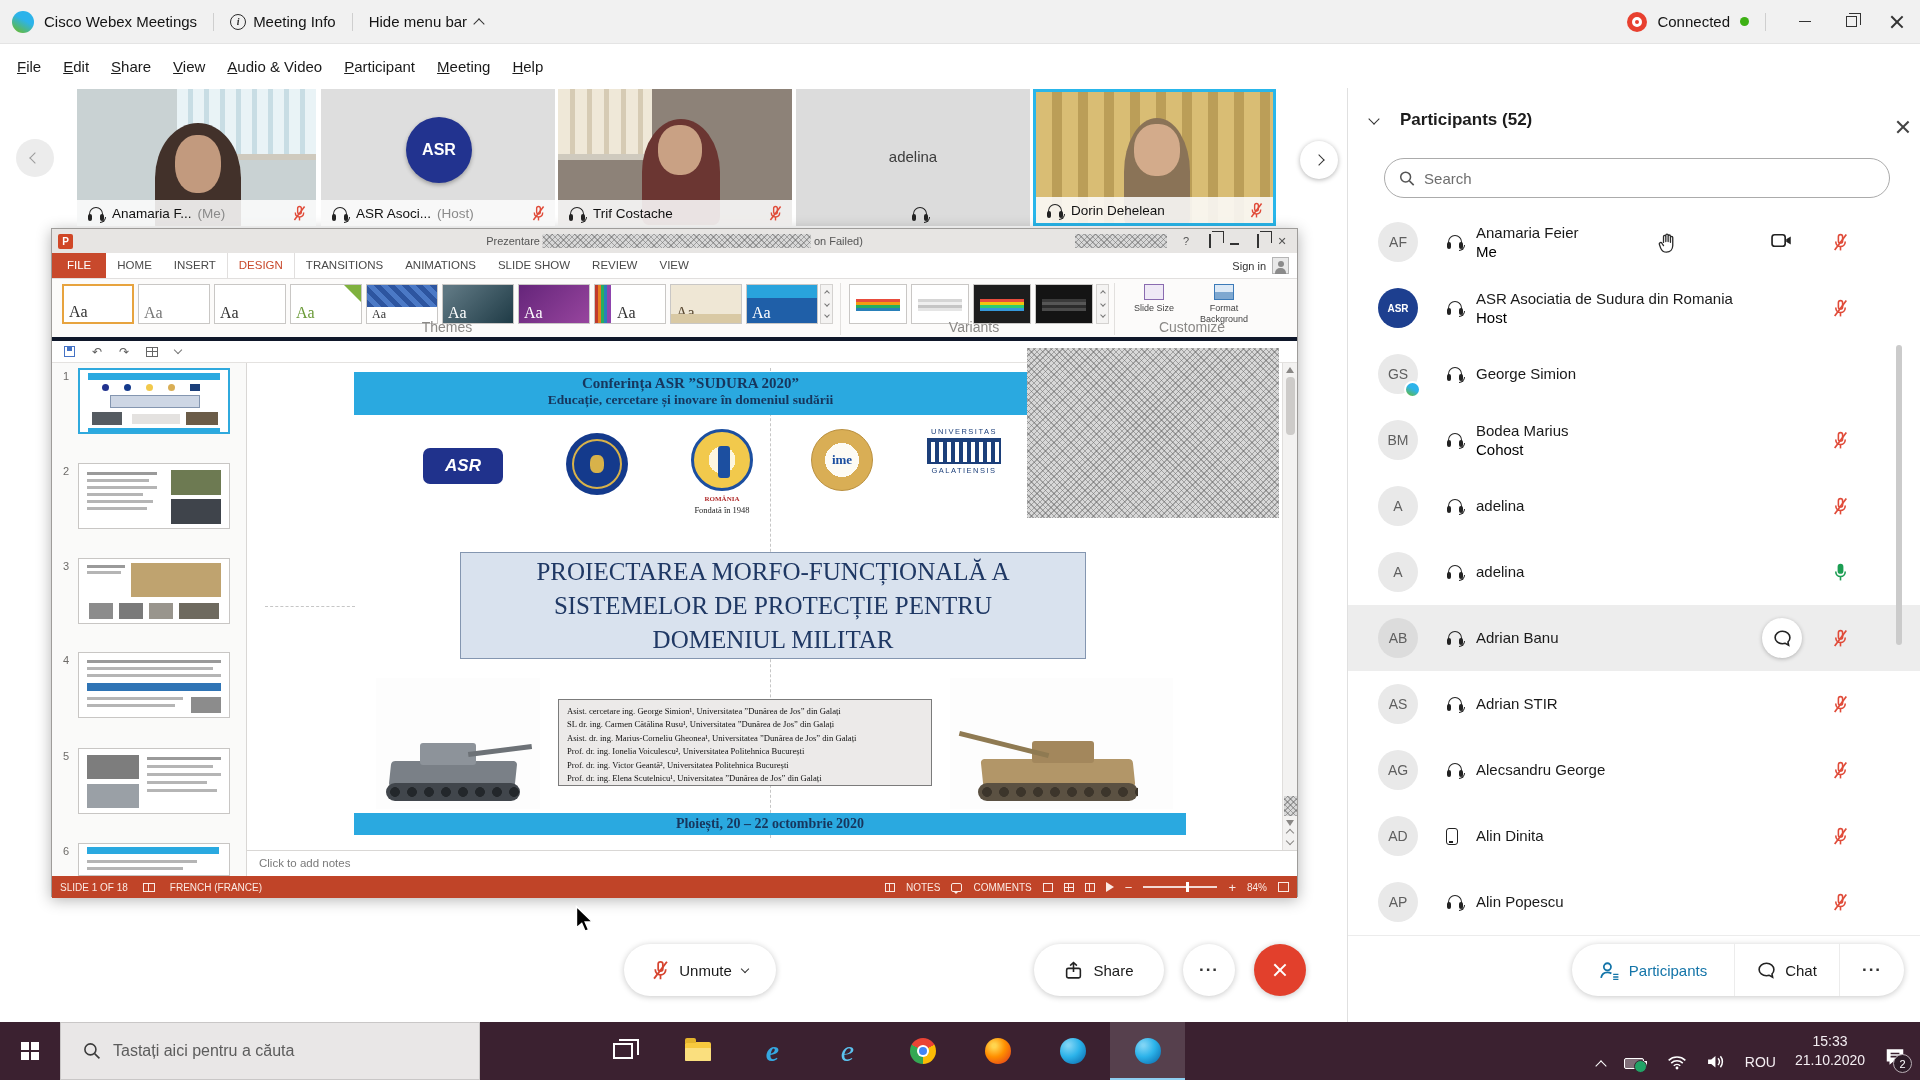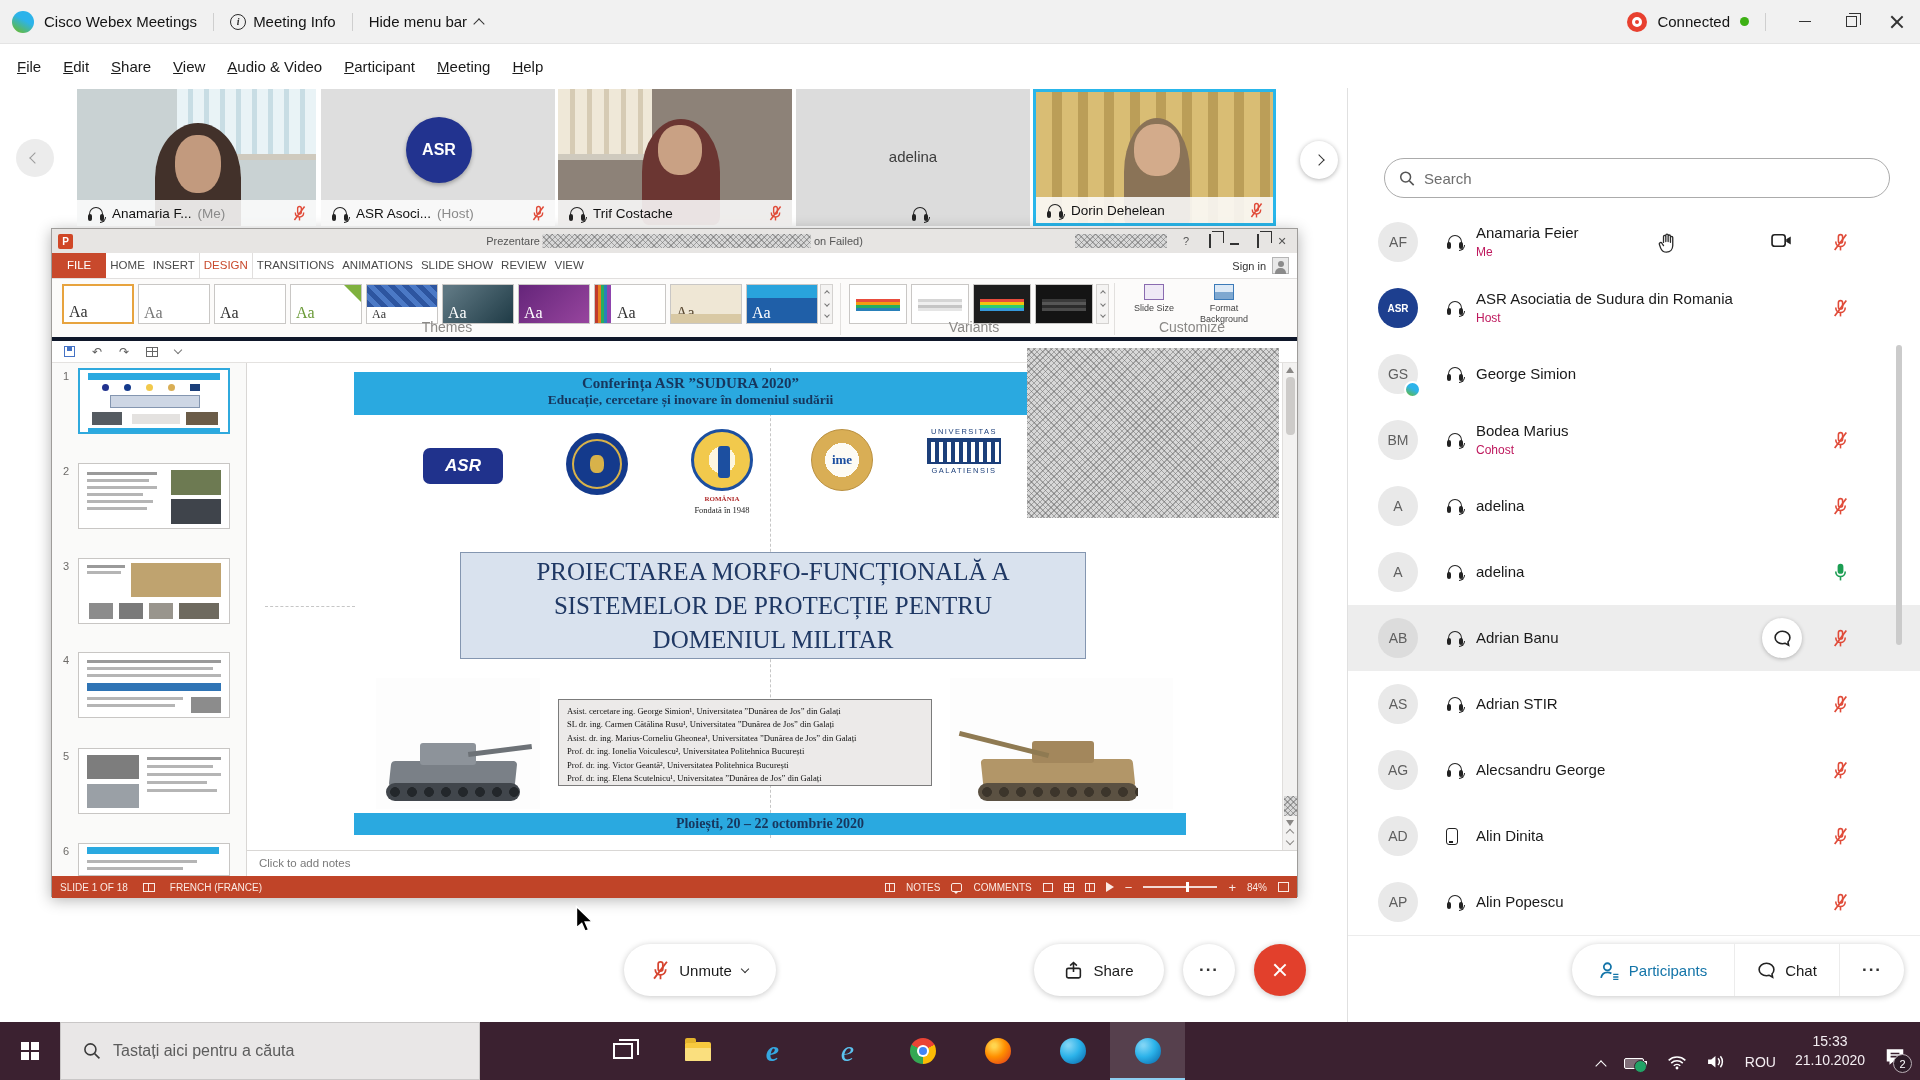--- a/index.html
+++ b/index.html
@@ -608,6 +608,11 @@
     </svg>
 
   <div class="pdiv"></div>
+  <div class="phead">
+    <span class="chev down" style="margin-left:22px"></span>
+    <span class="ptitle">Participants (52)</span>
+    <span class="pclose"><span class="xmark"></span></span>
+  </div>
   <div class="psearch">
     <svg width="17" height="17" viewBox="0 0 17 17">
         <circle cx="7" cy="7" r="5.2" fill="none" stroke="#555" stroke-width="1.6"></circle>

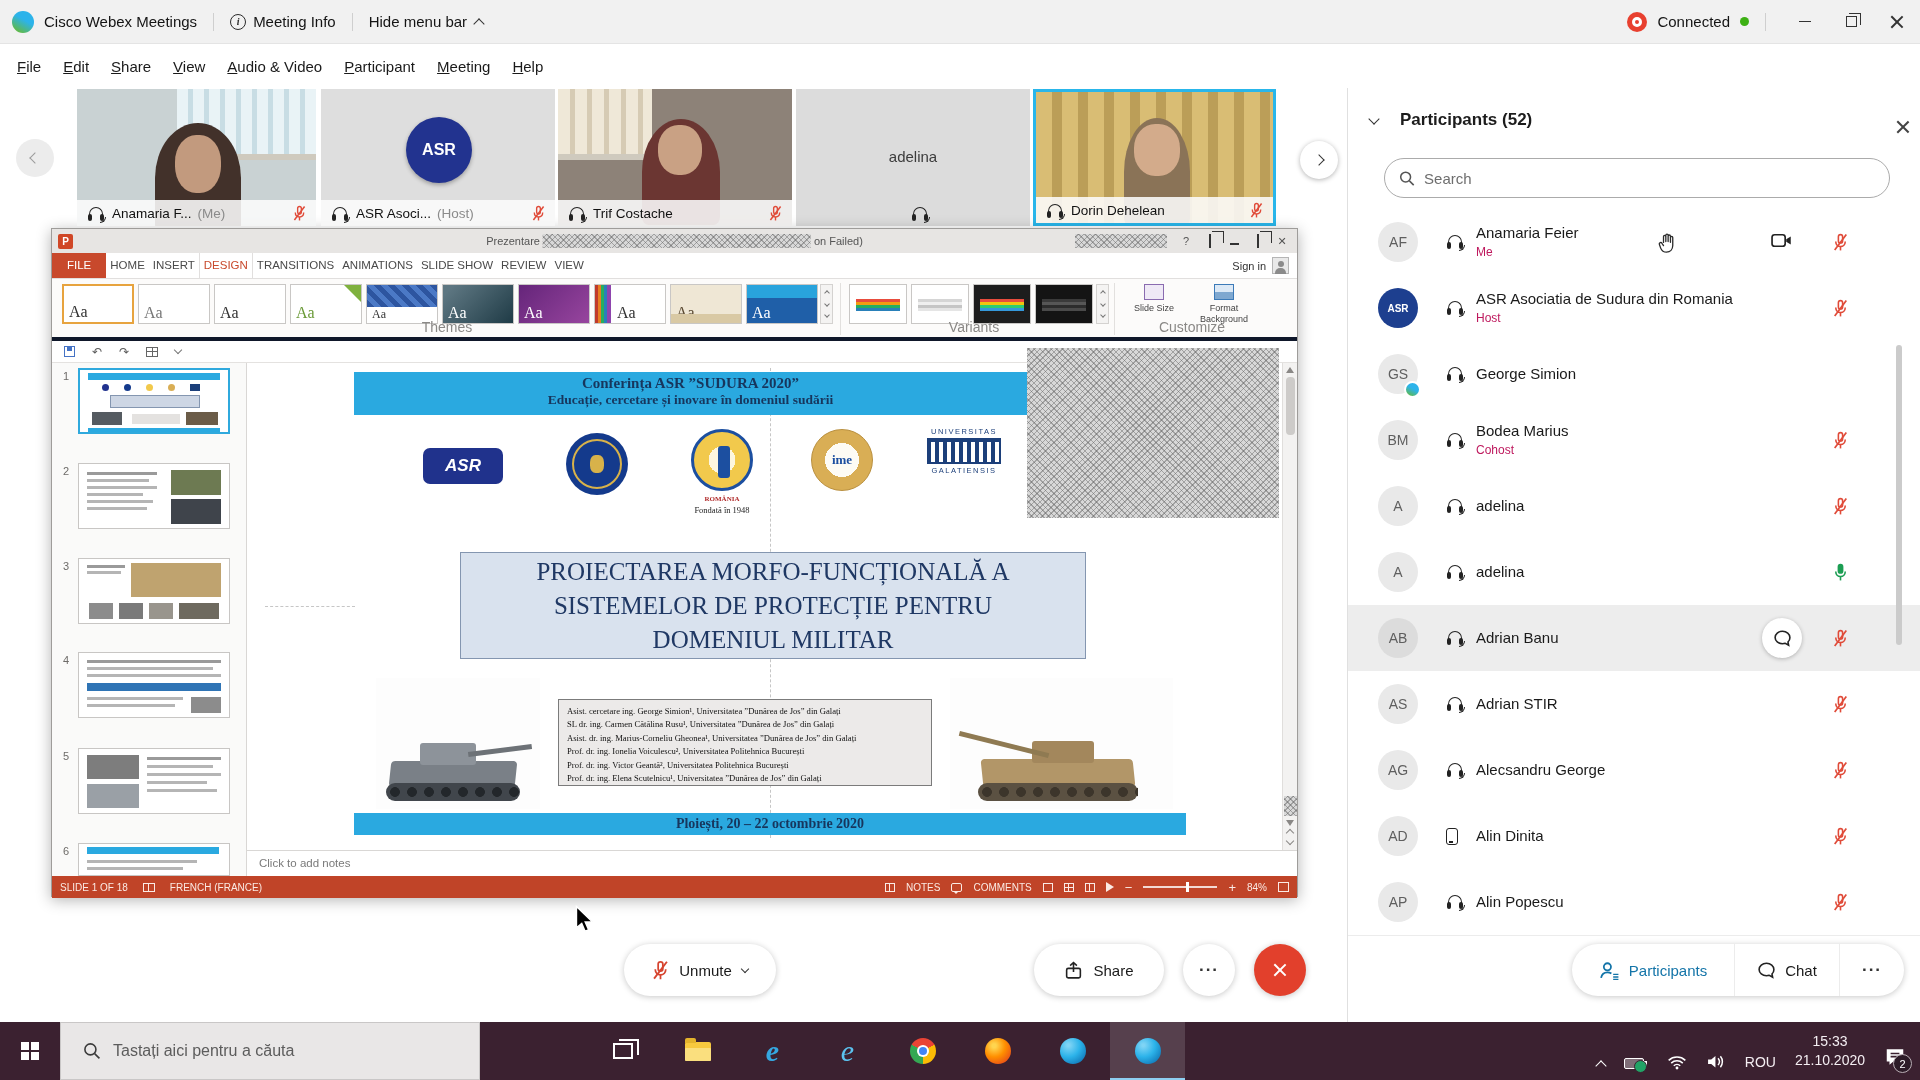--- a/index.html
+++ b/index.html
@@ -180,7 +180,7 @@
 .pic{position:absolute;left:98px;top:25px}
 .pnm{position:absolute;left:128px;top:0;height:66px;display:flex;flex-direction:column;justify-content:center}
 .nm{font-size:15px;color:#1a1a1a;line-height:20px}
-.sb{font-size:12px;color:#be185d;line-height:18px}
+.sb{font-size:15px;color:#000000;line-height:18px}
 .ric{position:absolute;top:24px}
 .chatc{position:absolute;right:118px;top:13px;width:40px;height:40px;border-radius:50%;background:#fff;box-shadow:0 1px 4px rgba(0,0,0,.25);display:flex;align-items:center;justify-content:center}
 .pscroll2{position:absolute;left:1896px;top:345px;width:6px;height:300px;border-radius:3px;background:#cbcbcb}

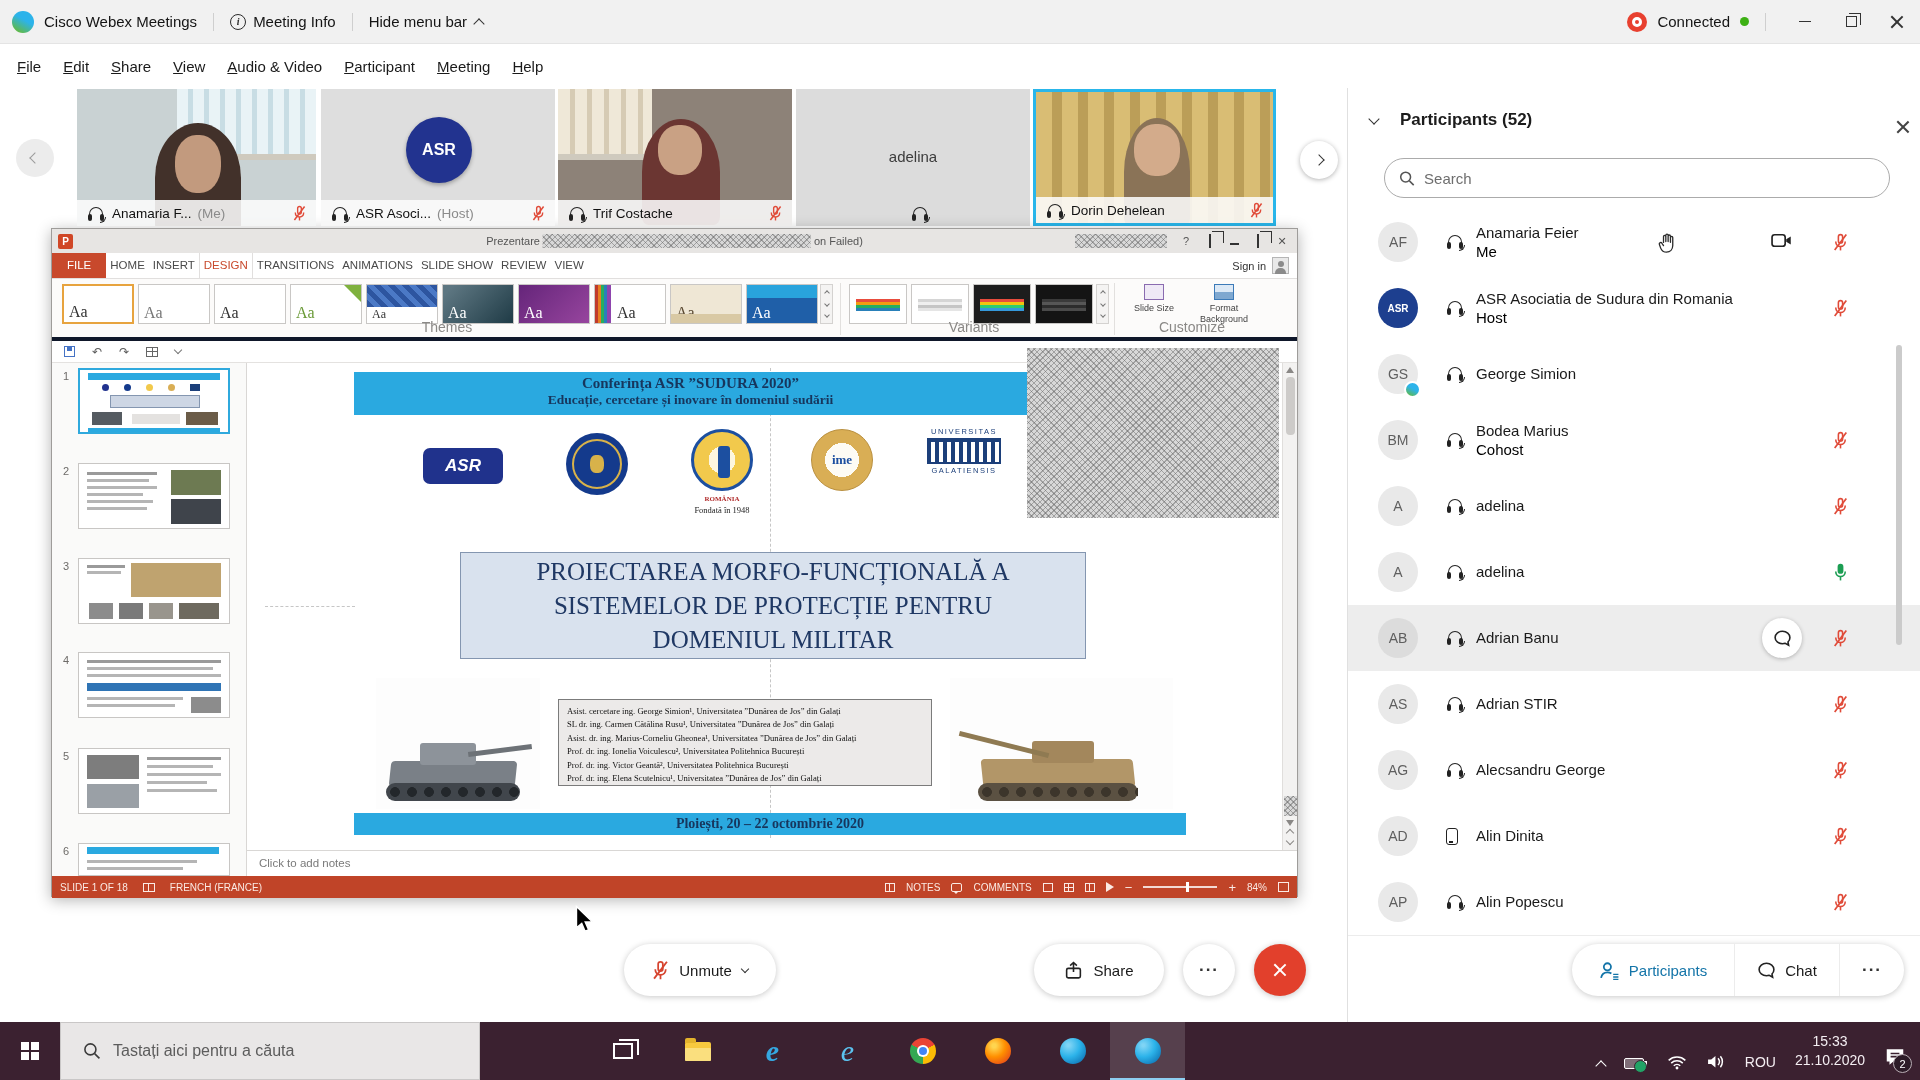--- a/index.html
+++ b/index.html
@@ -64,7 +64,7 @@
 .ppt-winbtns{margin-left:auto;display:flex;align-items:center;gap:2px;padding-right:4px}
 .pwb{width:22px;text-align:center;color:#555;font-size:11px}
 .tabs{height:26px;background:#fff;border-bottom:1px solid #e1dfde;display:flex;align-items:stretch;font-size:11.5px;color:#4a4a4a}
-.tab{padding:6px 4px 0}
+.tab{padding:6px 11px 0}
 .tab.file{background:#c8492c;color:#fff;padding:6px 15px 0}
 .tab.active{color:#c8492c;border-left:1px solid #e1dfde;border-right:1px solid #e1dfde;background:#fff}
 .signin{margin-left:auto;display:flex;align-items:center;gap:6px;padding-right:8px;font-size:11px;color:#333}

